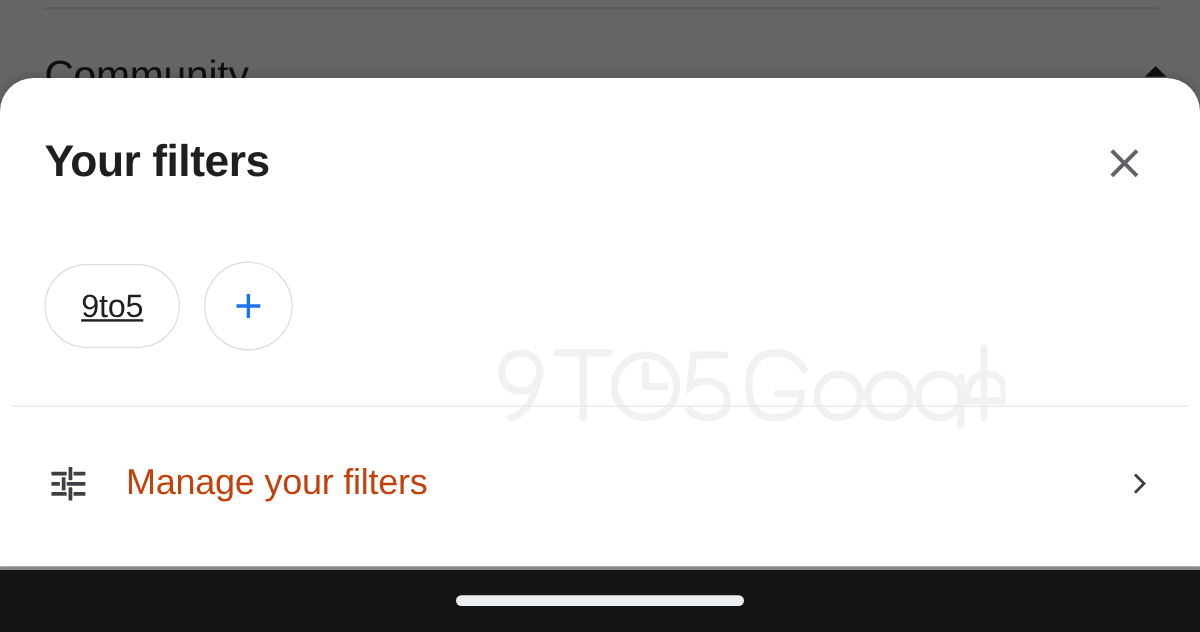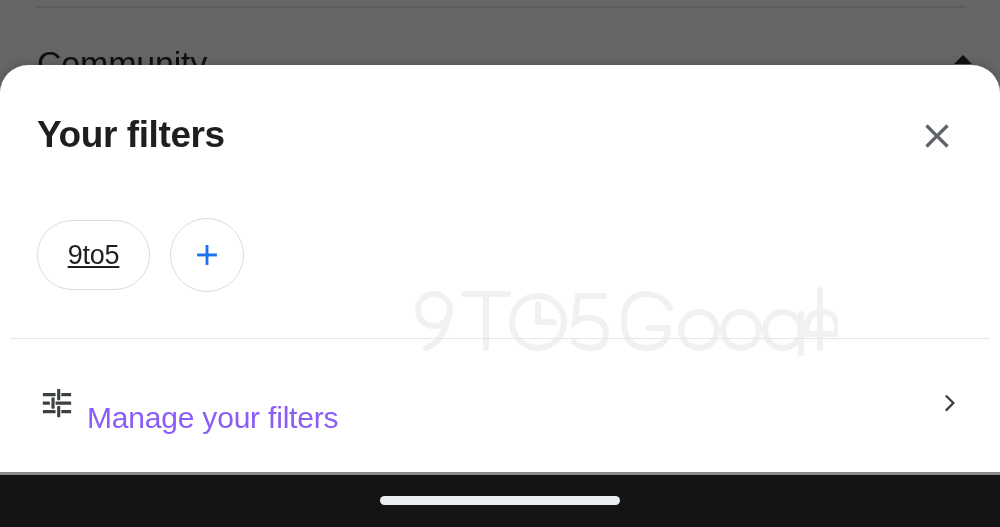--- a/index.html
+++ b/index.html
@@ -189,14 +189,13 @@
   .tune-icon svg { display: block; }
   .manage-label {
     position: absolute;
-    left: 87px;
+    left: 105px;
     top: 50%;
     transform: translateY(-50%);
     font-size: 30px;
-    color: #8b5cf6;
+    color: #c2410c;
     letter-spacing: -0.2px;
     white-space: nowrap;
-    margin-top: 15px;
   }
   .chevron {
     position: absolute;

